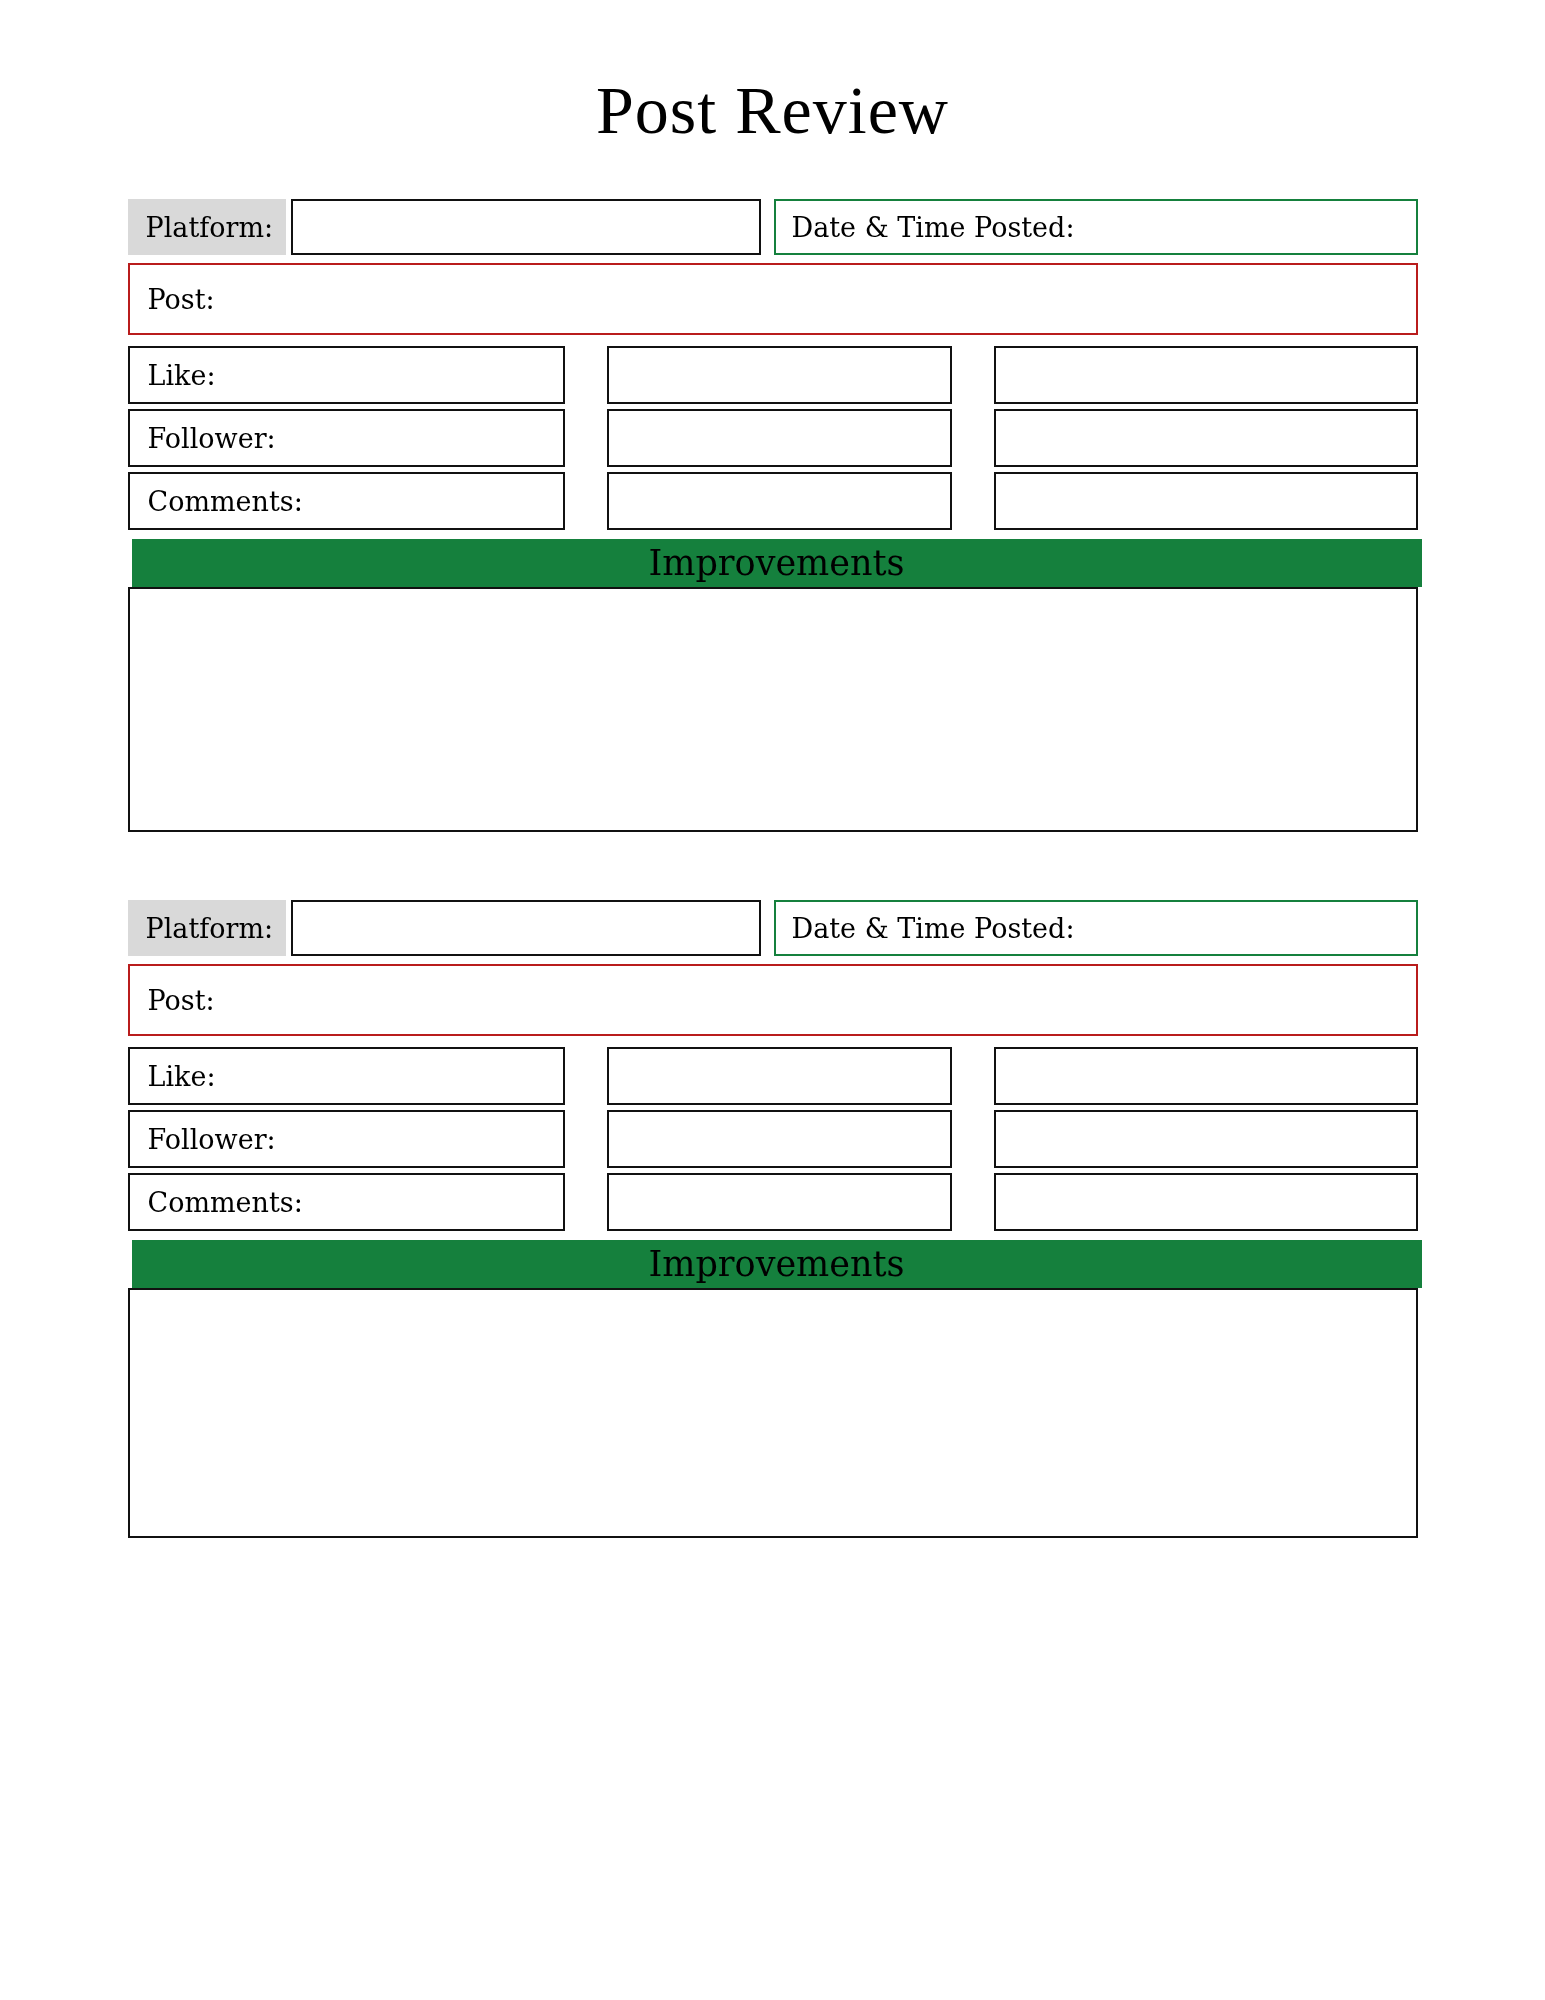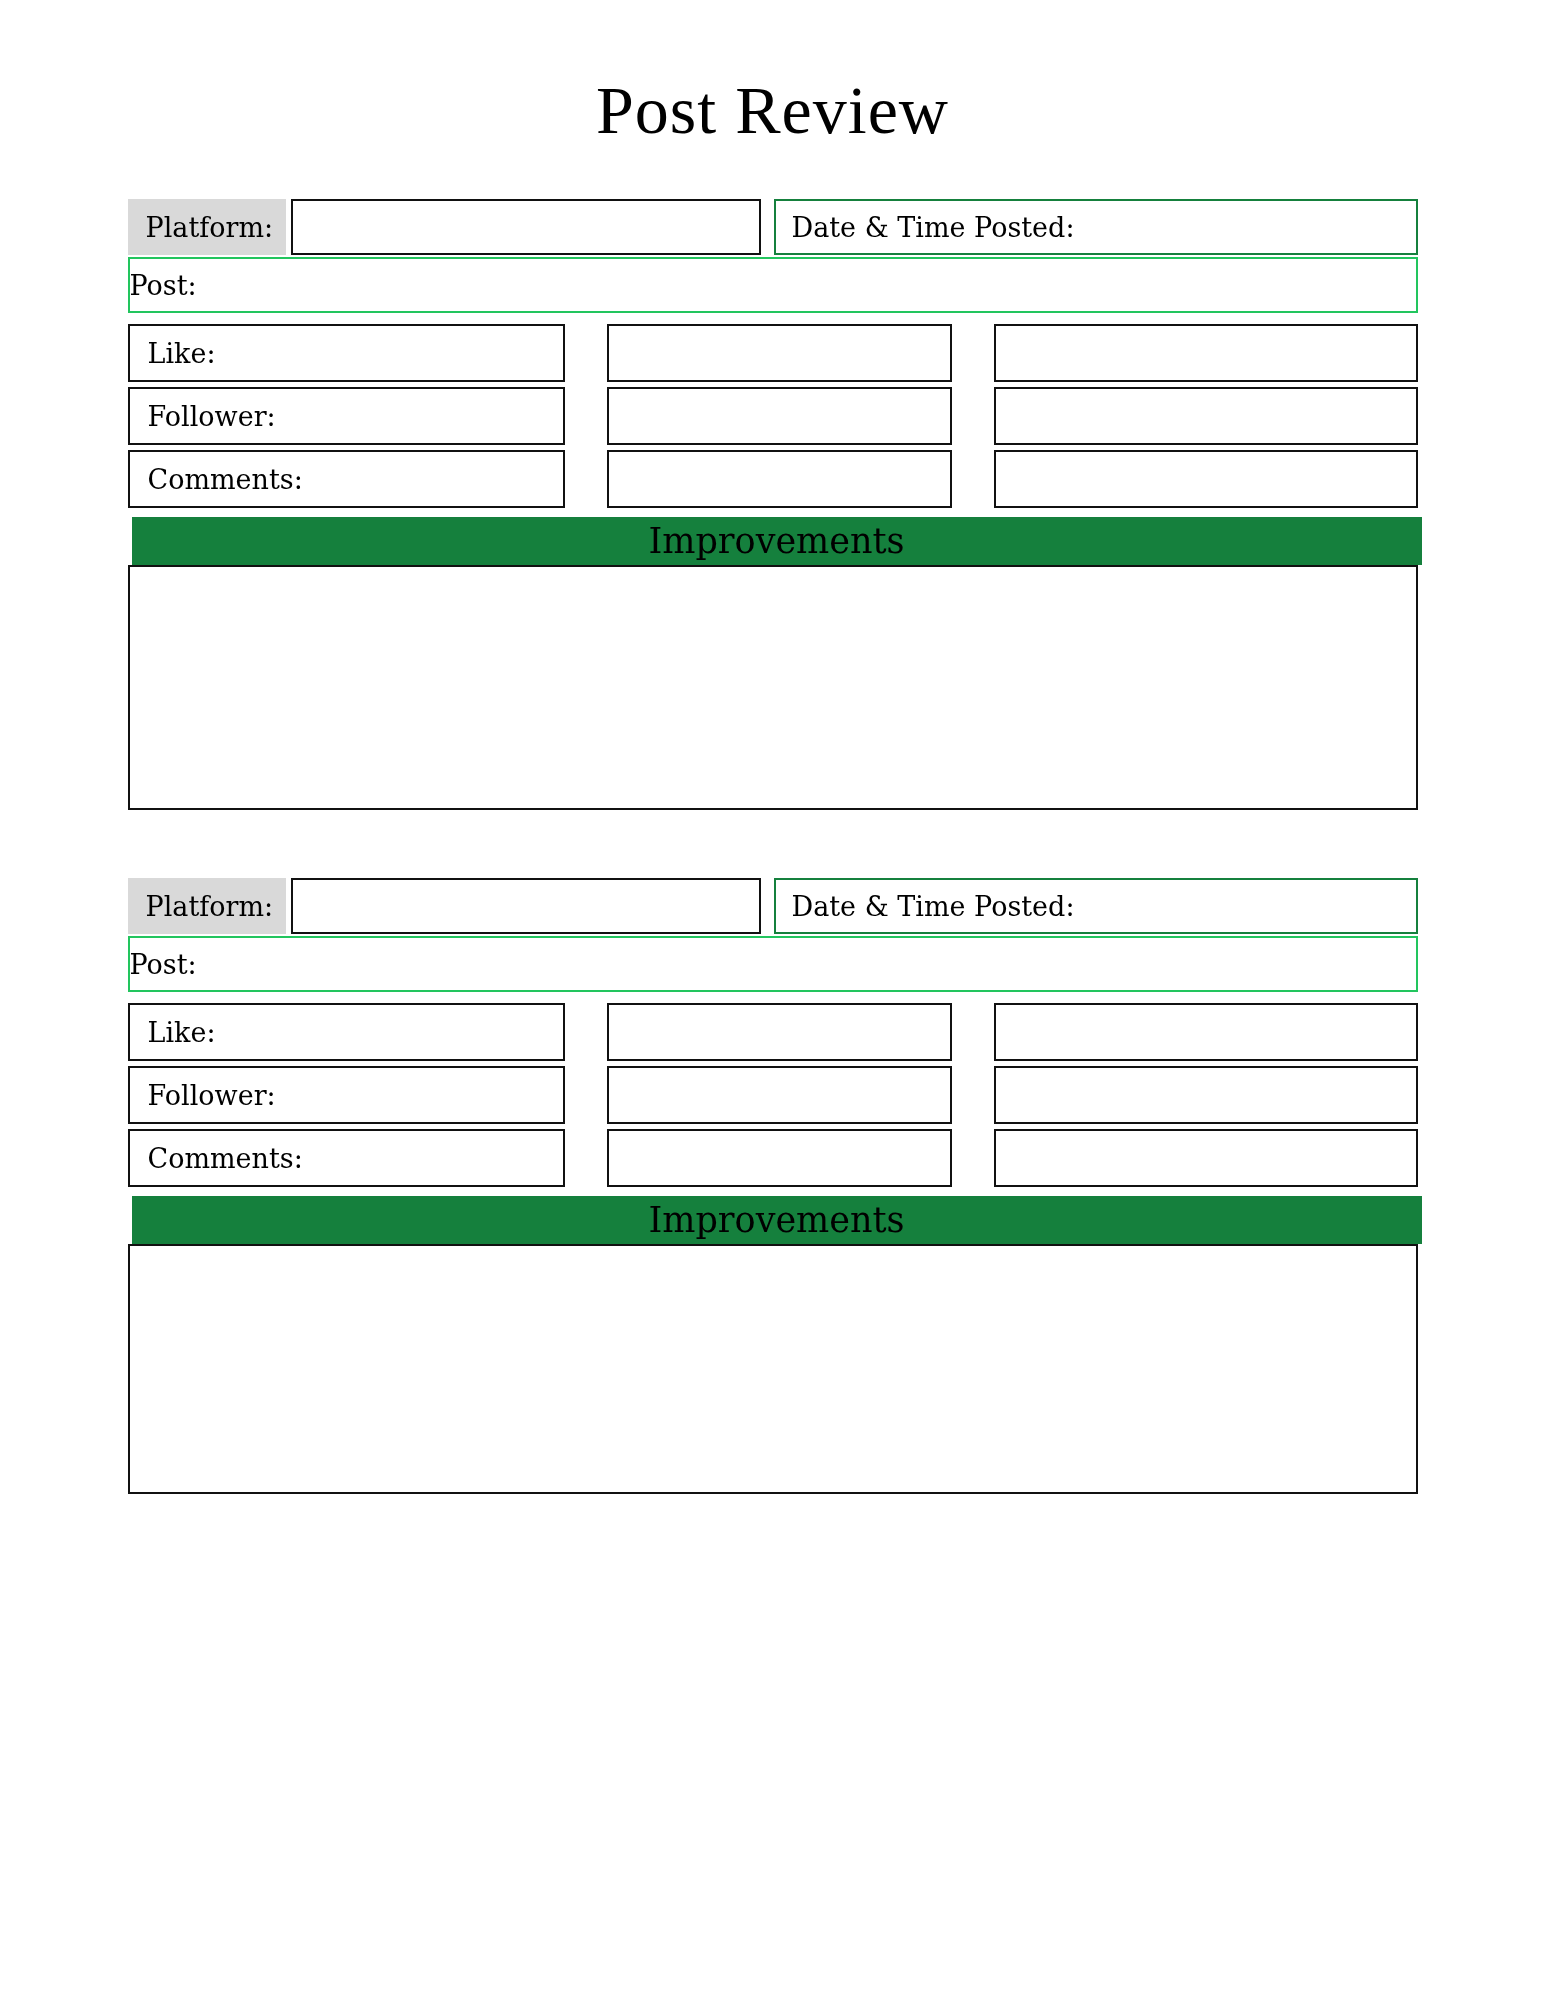--- a/index.html
+++ b/index.html
@@ -53,7 +53,7 @@
   }
 
   
-  .platform-row { margin-bottom: 2px; }
+  .platform-row { margin-bottom: 8px; }
 
   .platform-label {
     box-sizing: border-box;

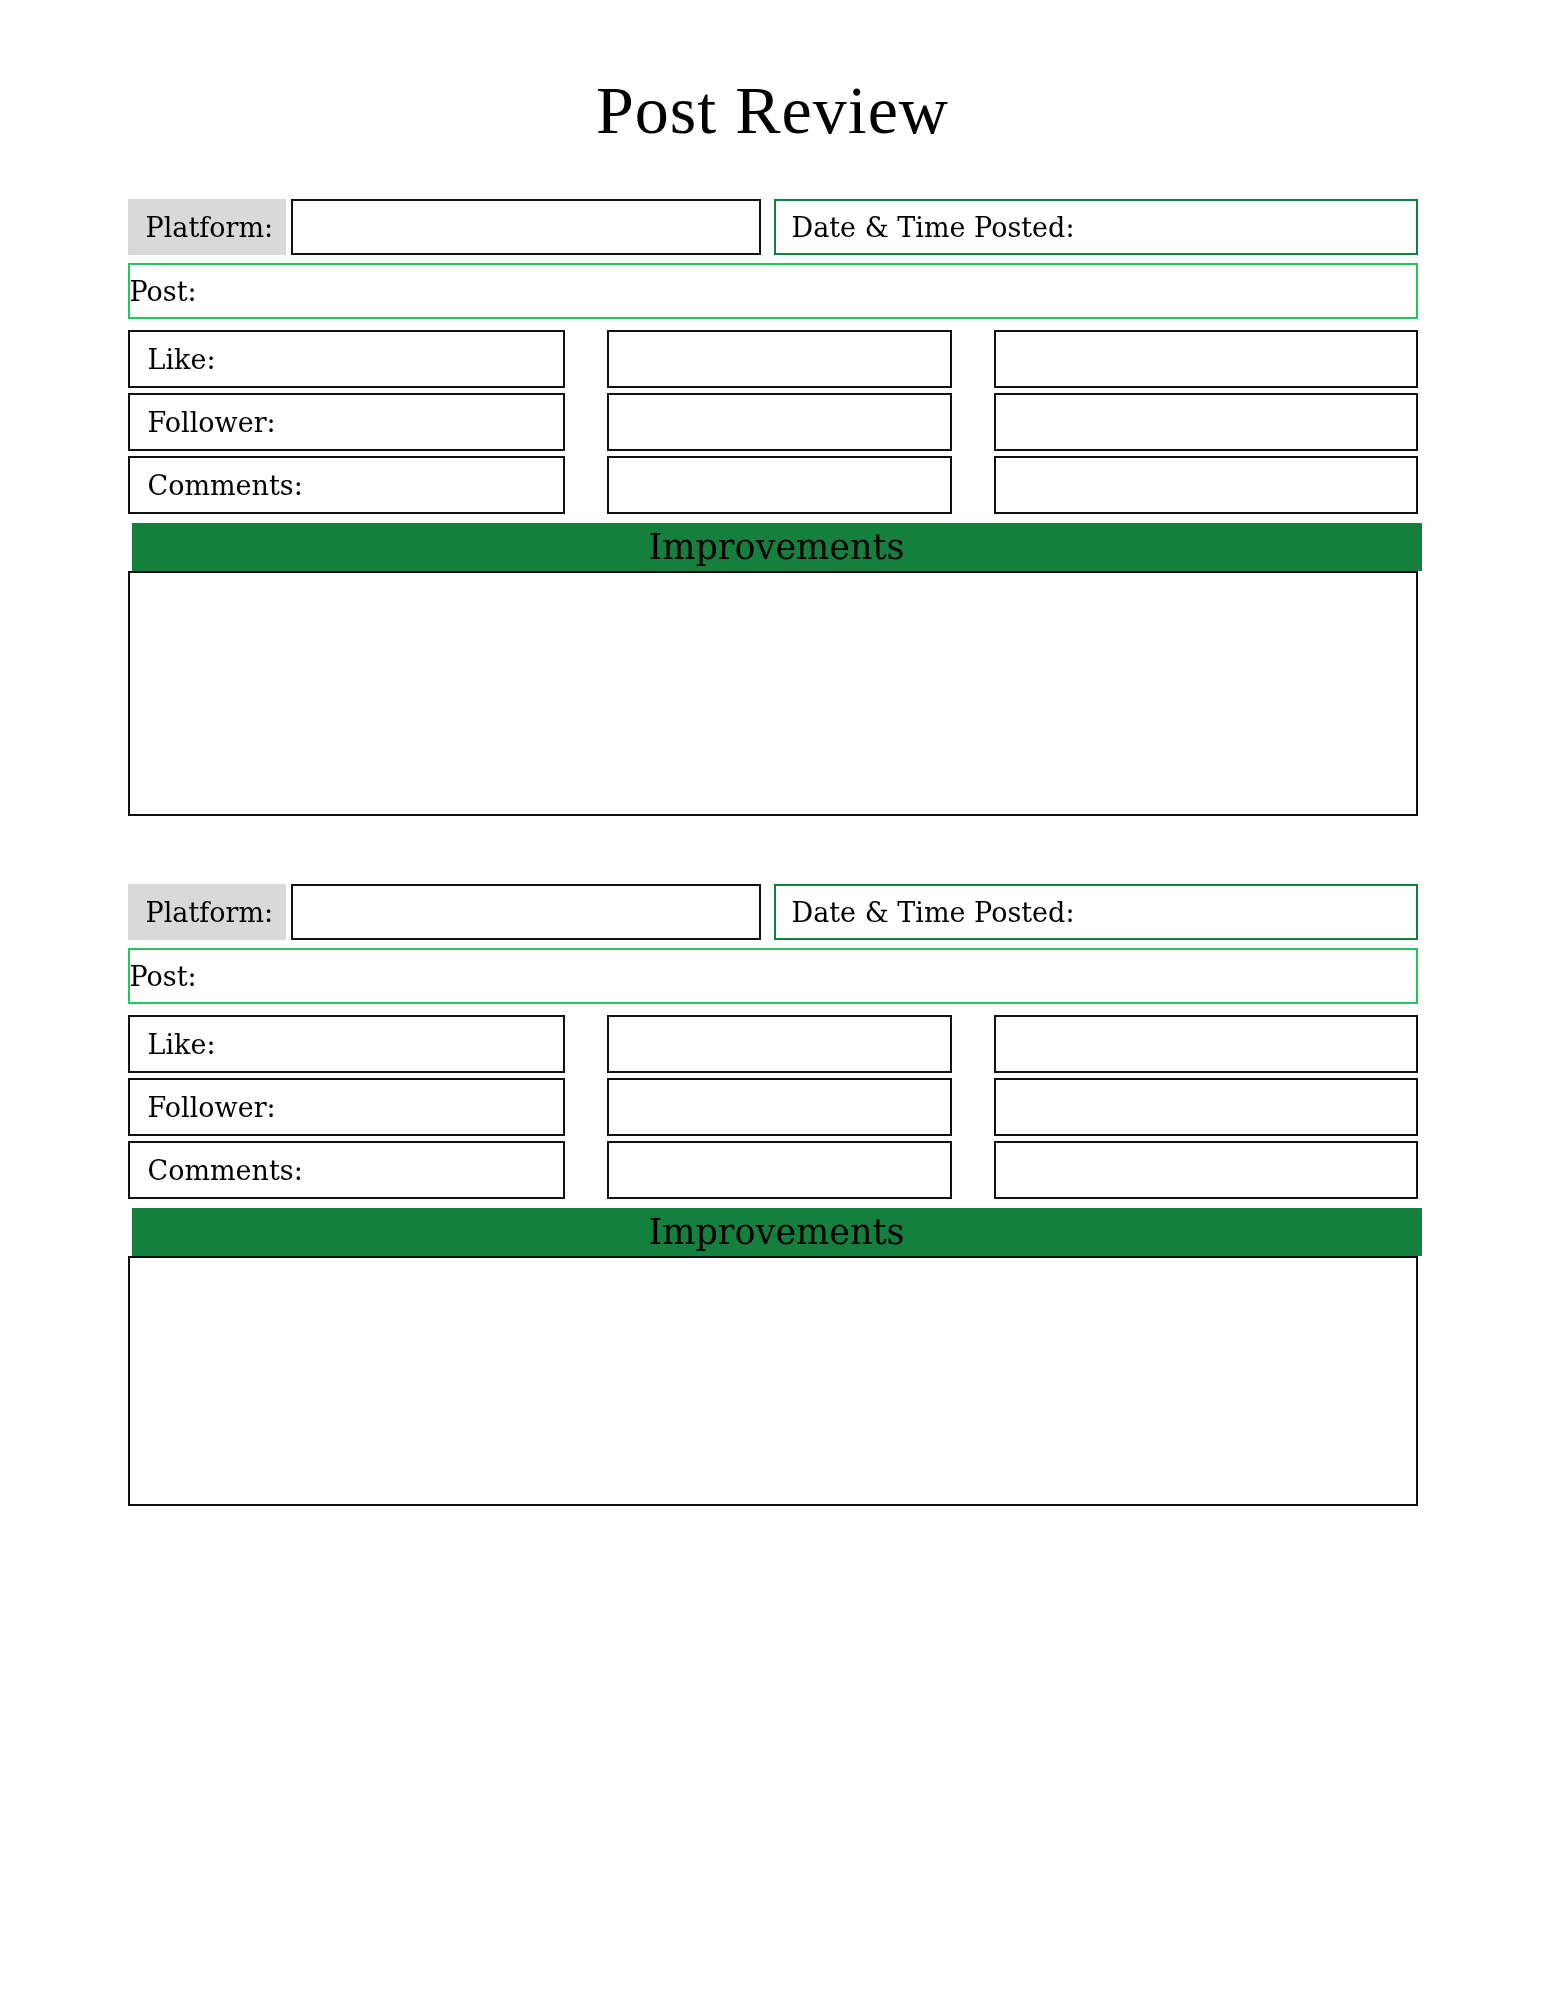--- a/index.html
+++ b/index.html
@@ -94,12 +94,13 @@
   .post-row { margin-bottom: 11px; }
   .post-box {
     box-sizing: border-box;
-    border: 2px solid #22c55e;
+    border: 2px solid #b91c1c;
     background: #ffffff;
     width: 100%;
-    height: 56px;
-    display: flex;
-    align-items: center;
+    height: 72px;
+    display: flex;
+    align-items: center;
+    padding-left: 18px;
     font-size: 27px;
   }
 

